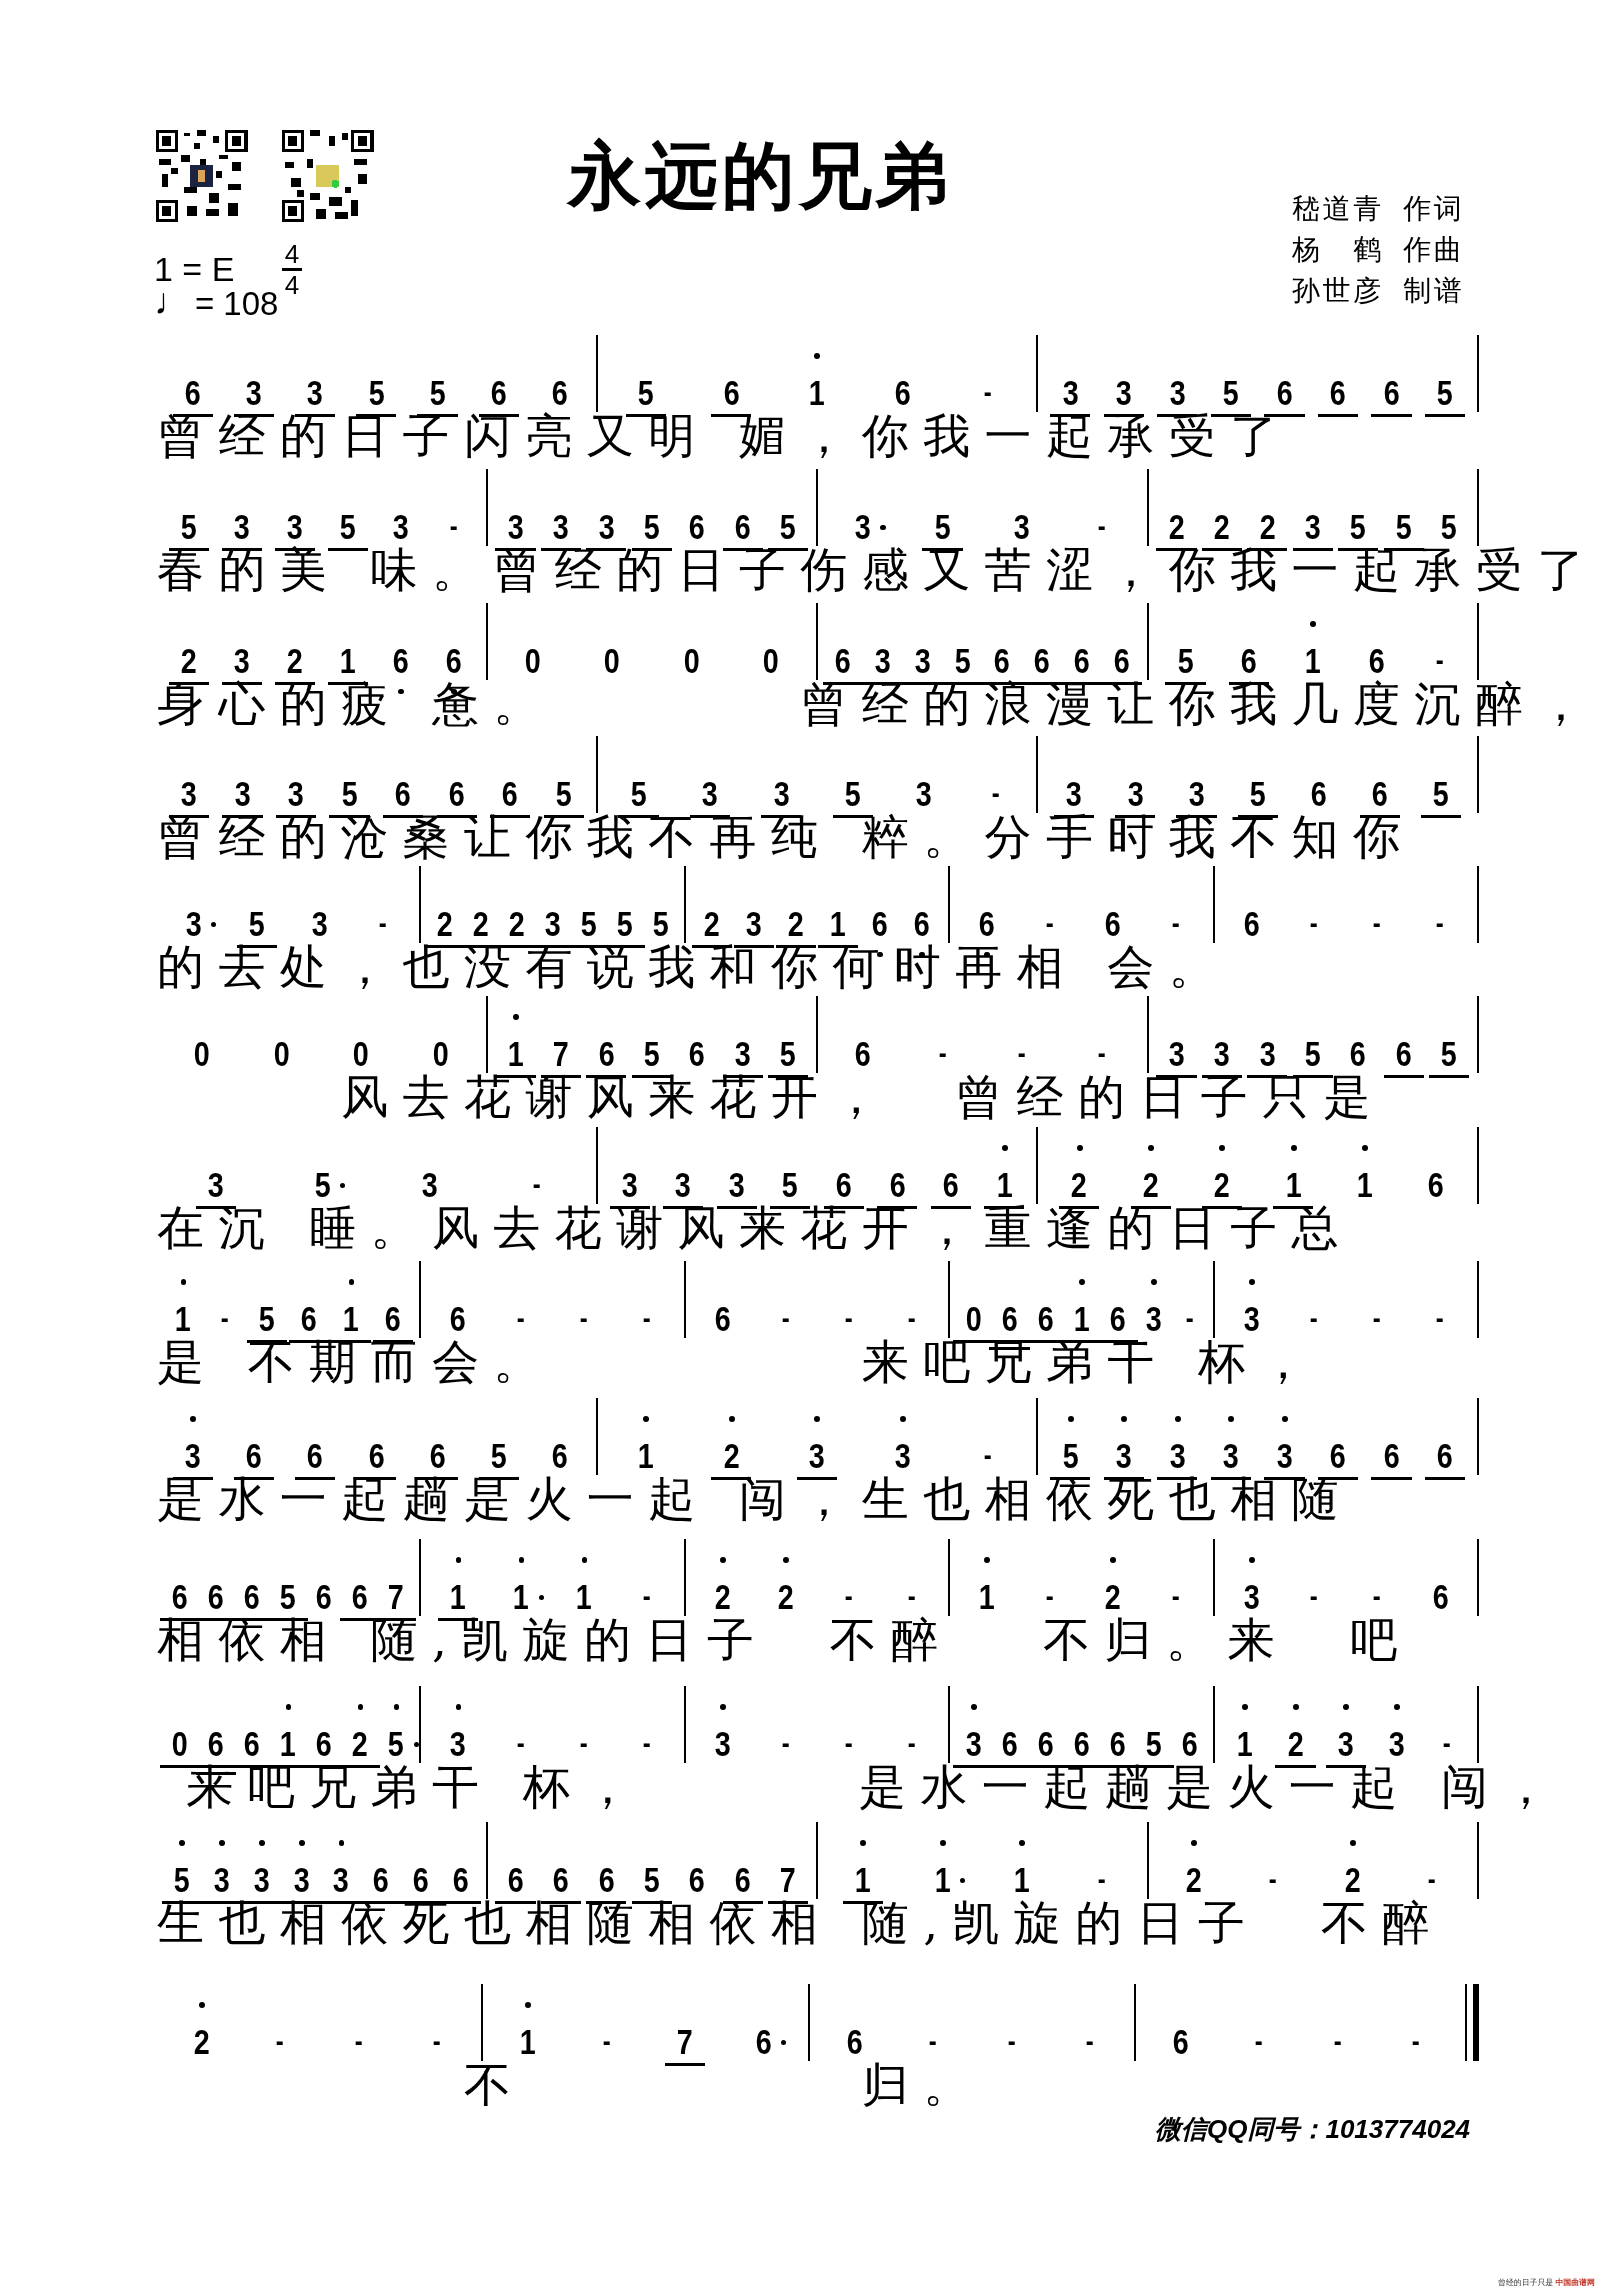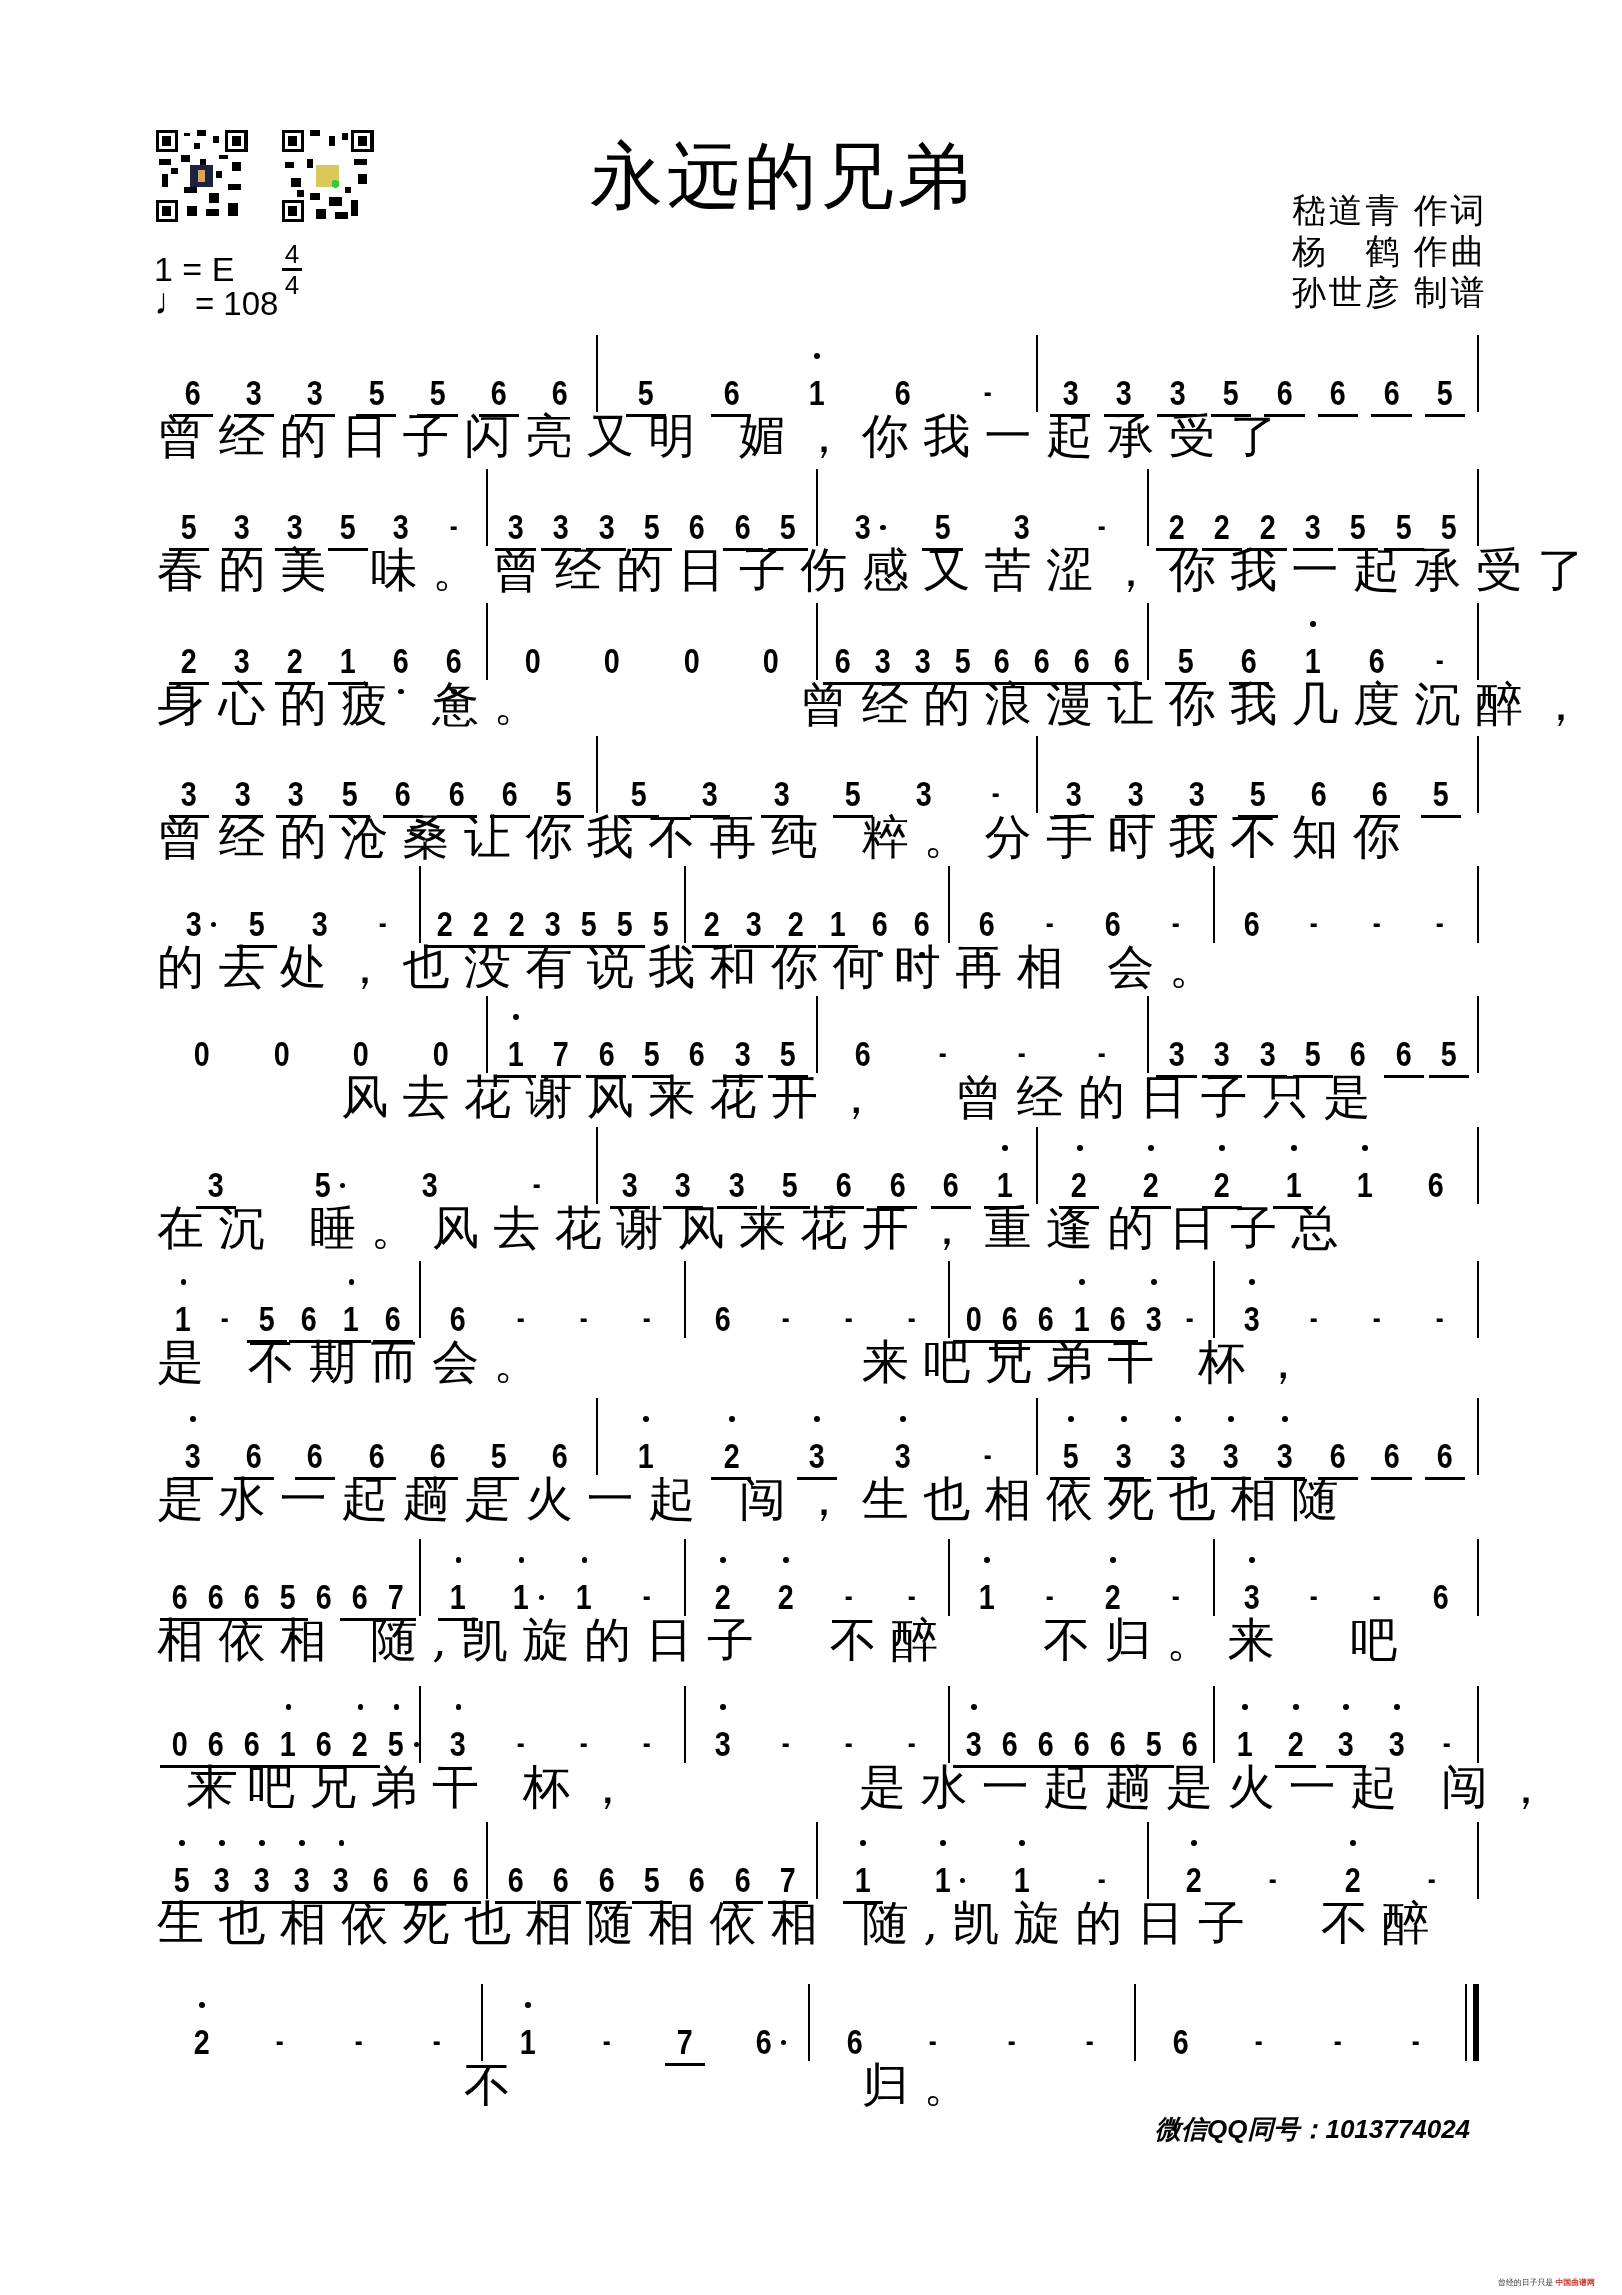--- a/index.html
+++ b/index.html
@@ -8,8 +8,8 @@
   .qr { position:absolute; top:130px; width:95px; height:92px; background:#fff; }
   .qr svg { width:100%; height:100%; display:block; }
   #qr1 { left:154px; } #qr2 { left:280px; }
-  .title { position:absolute; left:590px; top:128px; font-family:"DejaVu Serif", serif;
-           font-weight:normal; font-size:73px; letter-spacing:3.9px;text-align:right; }
+  .title { position:absolute; left:568px; top:128px; font-family:"DejaVu Serif", serif;
+           font-weight:bold; font-size:73px; letter-spacing:3.9px;text-align:right; }
   .credits { position:absolute; left:1292px; top:190px; font-family:Liberation Sans, sans-serif;
              font-size:34px; line-height:41px; letter-spacing:2.6px; }
   .key { position:absolute; left:154px; top:241px; font-family:"Liberation Sans", sans-serif;

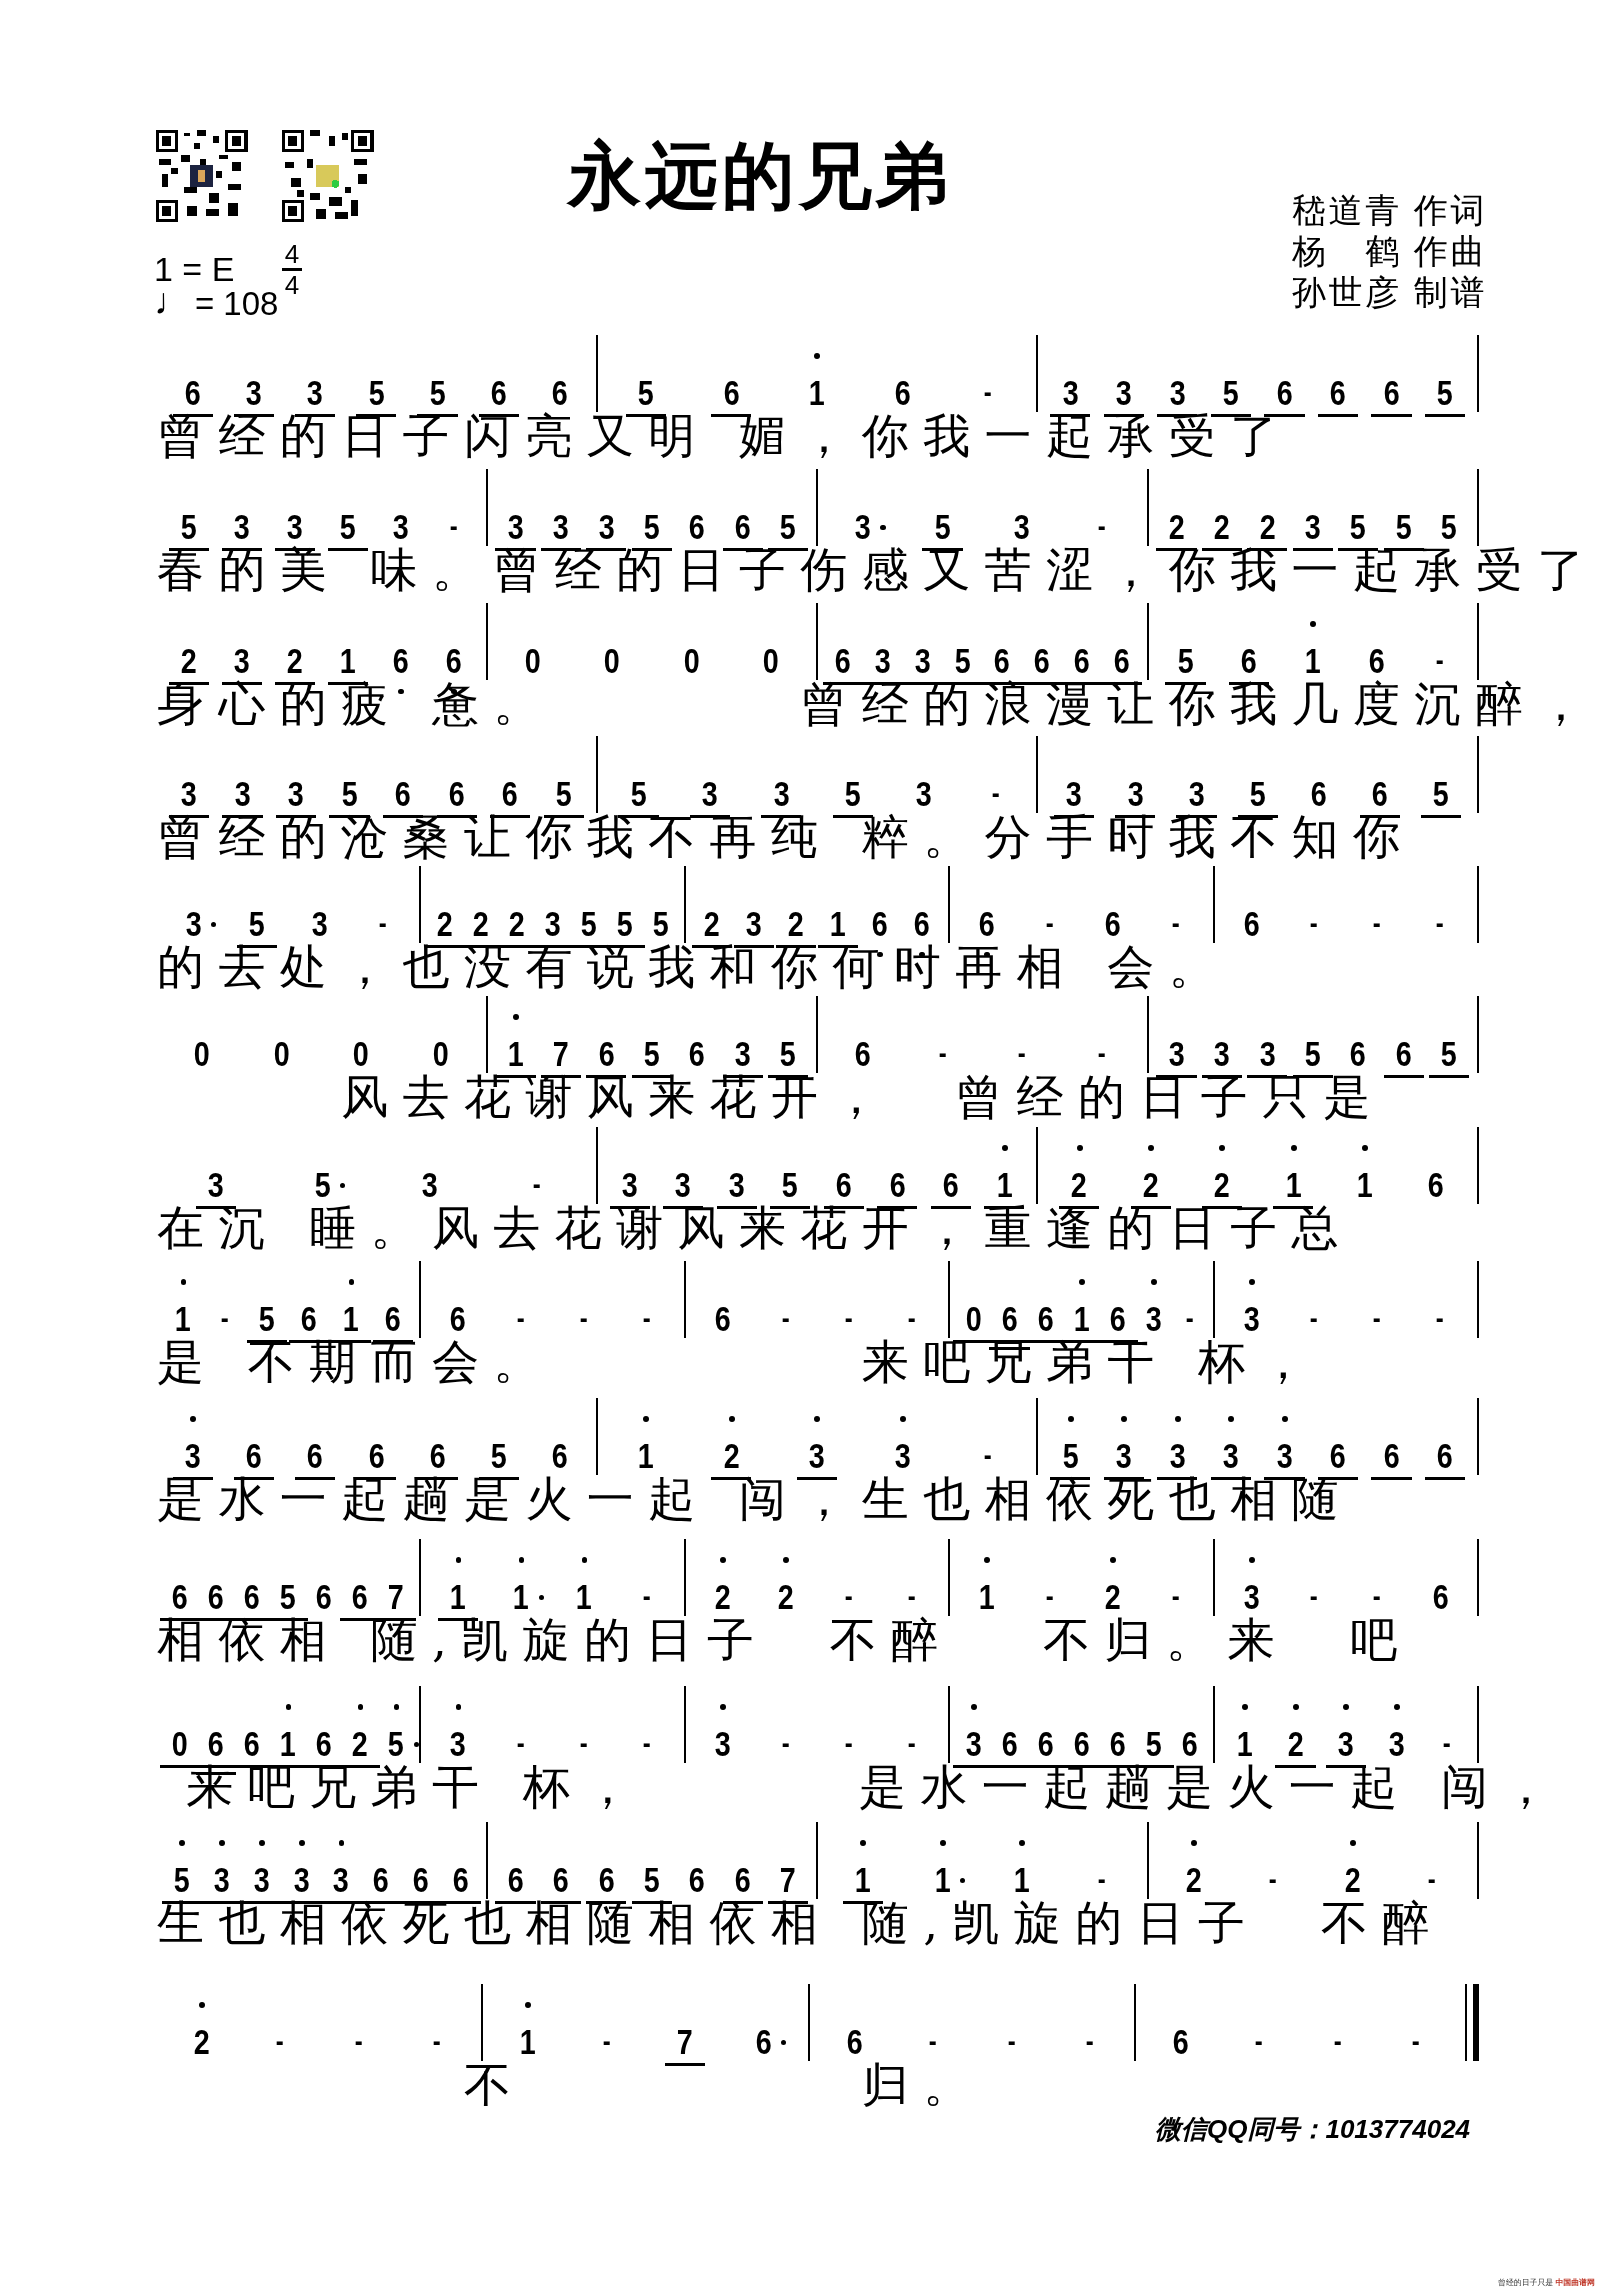--- a/index.html
+++ b/index.html
@@ -10,8 +10,8 @@
   #qr1 { left:154px; } #qr2 { left:280px; }
   .title { position:absolute; left:568px; top:128px; font-family:"DejaVu Serif", serif;
            font-weight:bold; font-size:73px; letter-spacing:3.9px;text-align:right; }
-  .credits { position:absolute; left:1292px; top:190px; font-family:Liberation Sans, sans-serif;
-             font-size:34px; line-height:41px; letter-spacing:2.6px; }
+  .credits { position:absolute; left:1292px; top:190px; font-family:Liberation Mono, monospace;
+             font-size:28px; line-height:41px; letter-spacing:2.6px; }
   .key { position:absolute; left:154px; top:241px; font-family:"Liberation Sans", sans-serif;
          font-size:34px; display:flex; align-items:center;gap:40px; }
   .key .frac { display:inline-flex; flex-direction:column; align-items:center; margin-left:7.9px;

